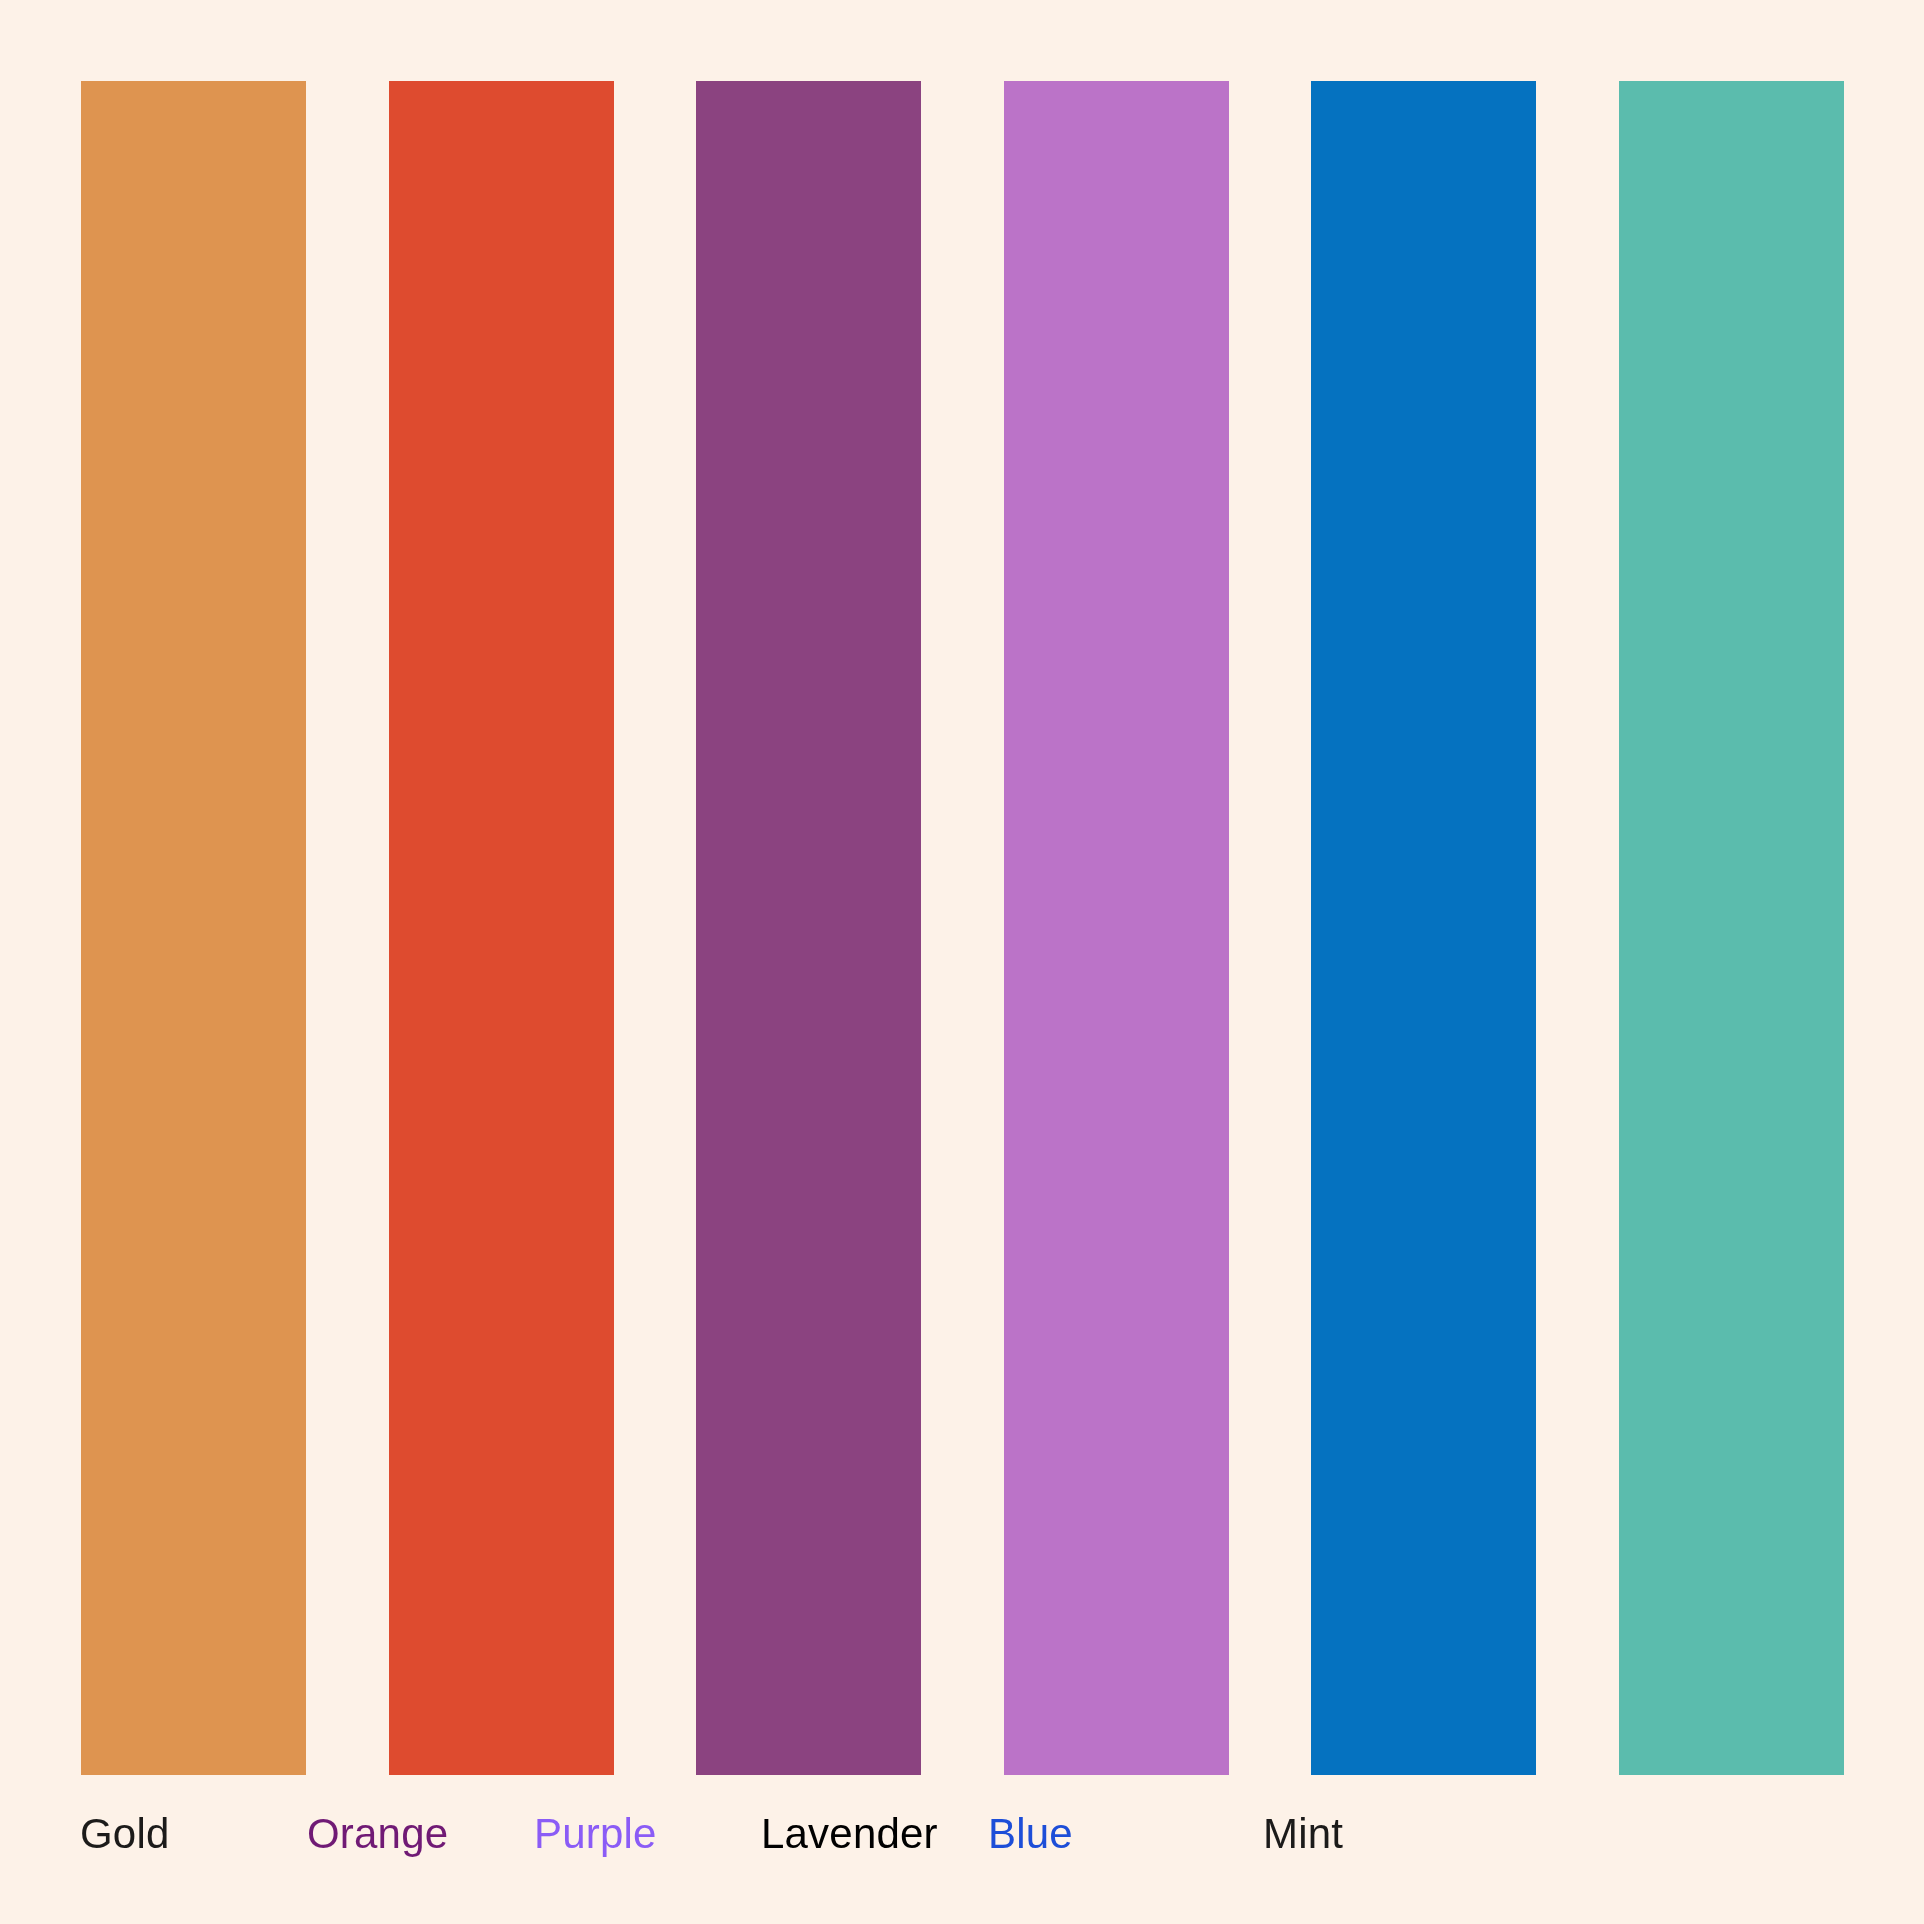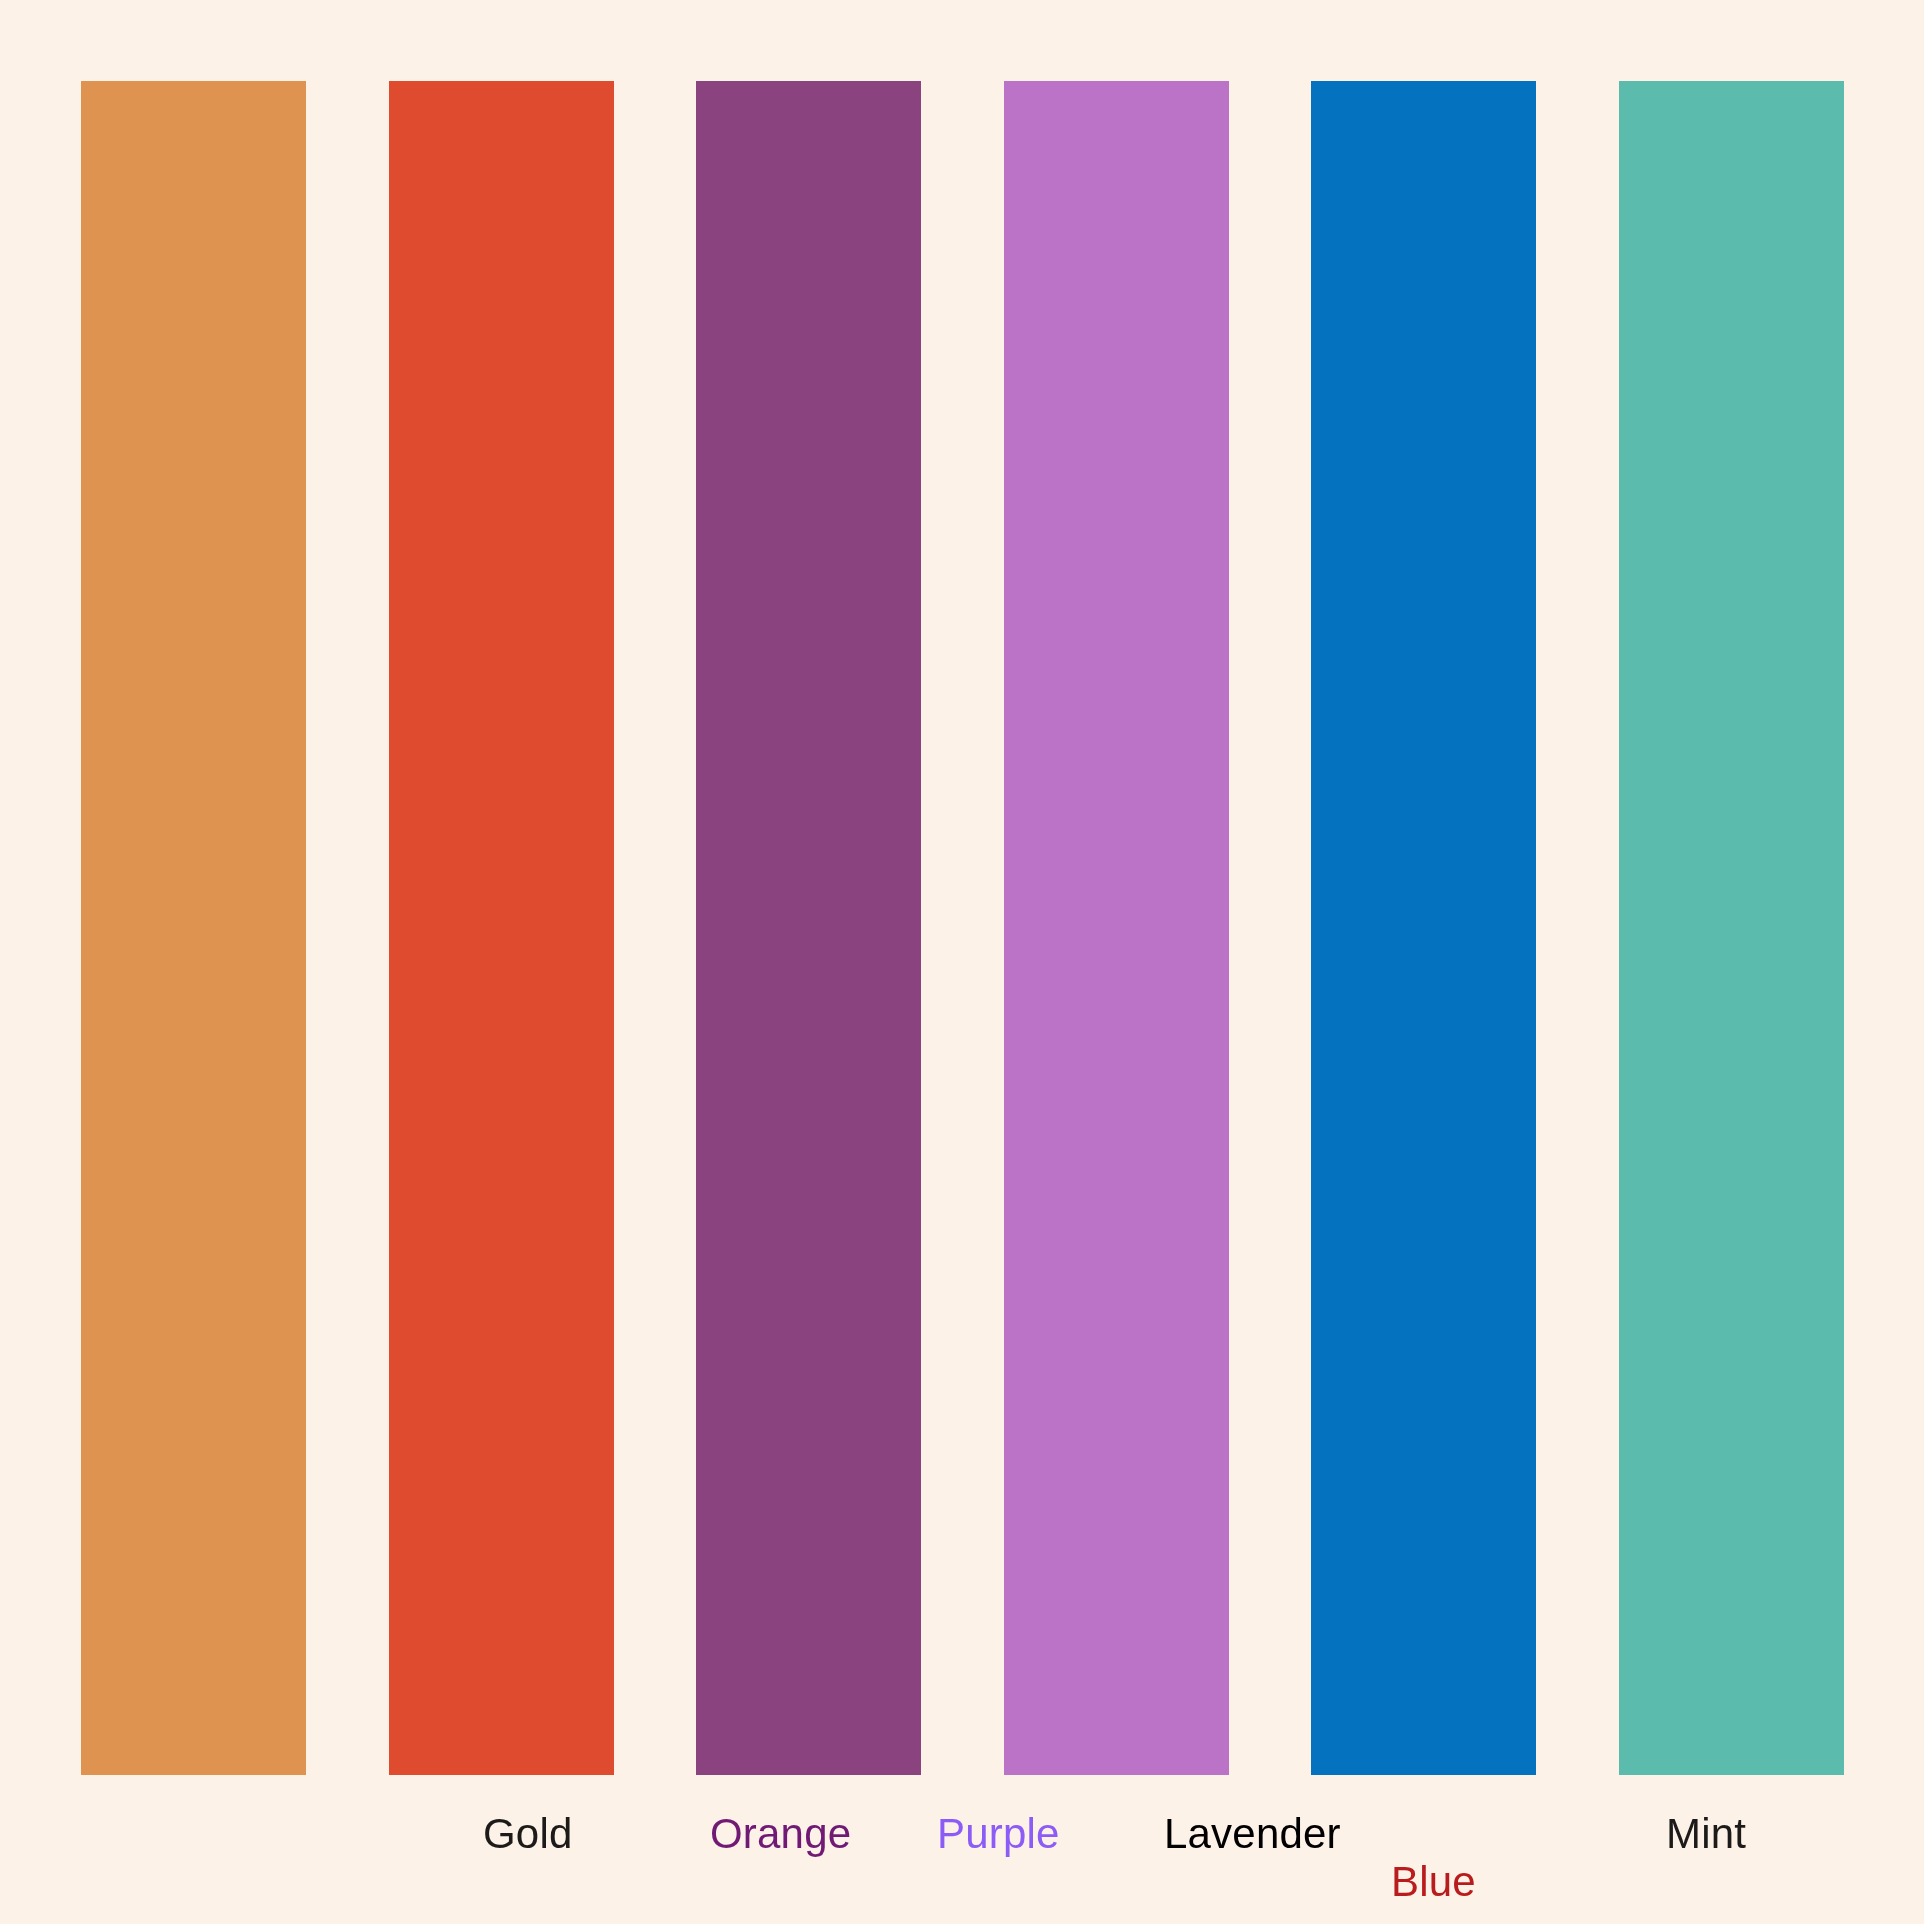--- a/index.html
+++ b/index.html
@@ -58,7 +58,7 @@
     height: 72px;
     display: flex;
     flex-direction: row;
-    justify-content: flex-end;
+    justify-content: flex-start;
     align-items: flex-start;
   }
 

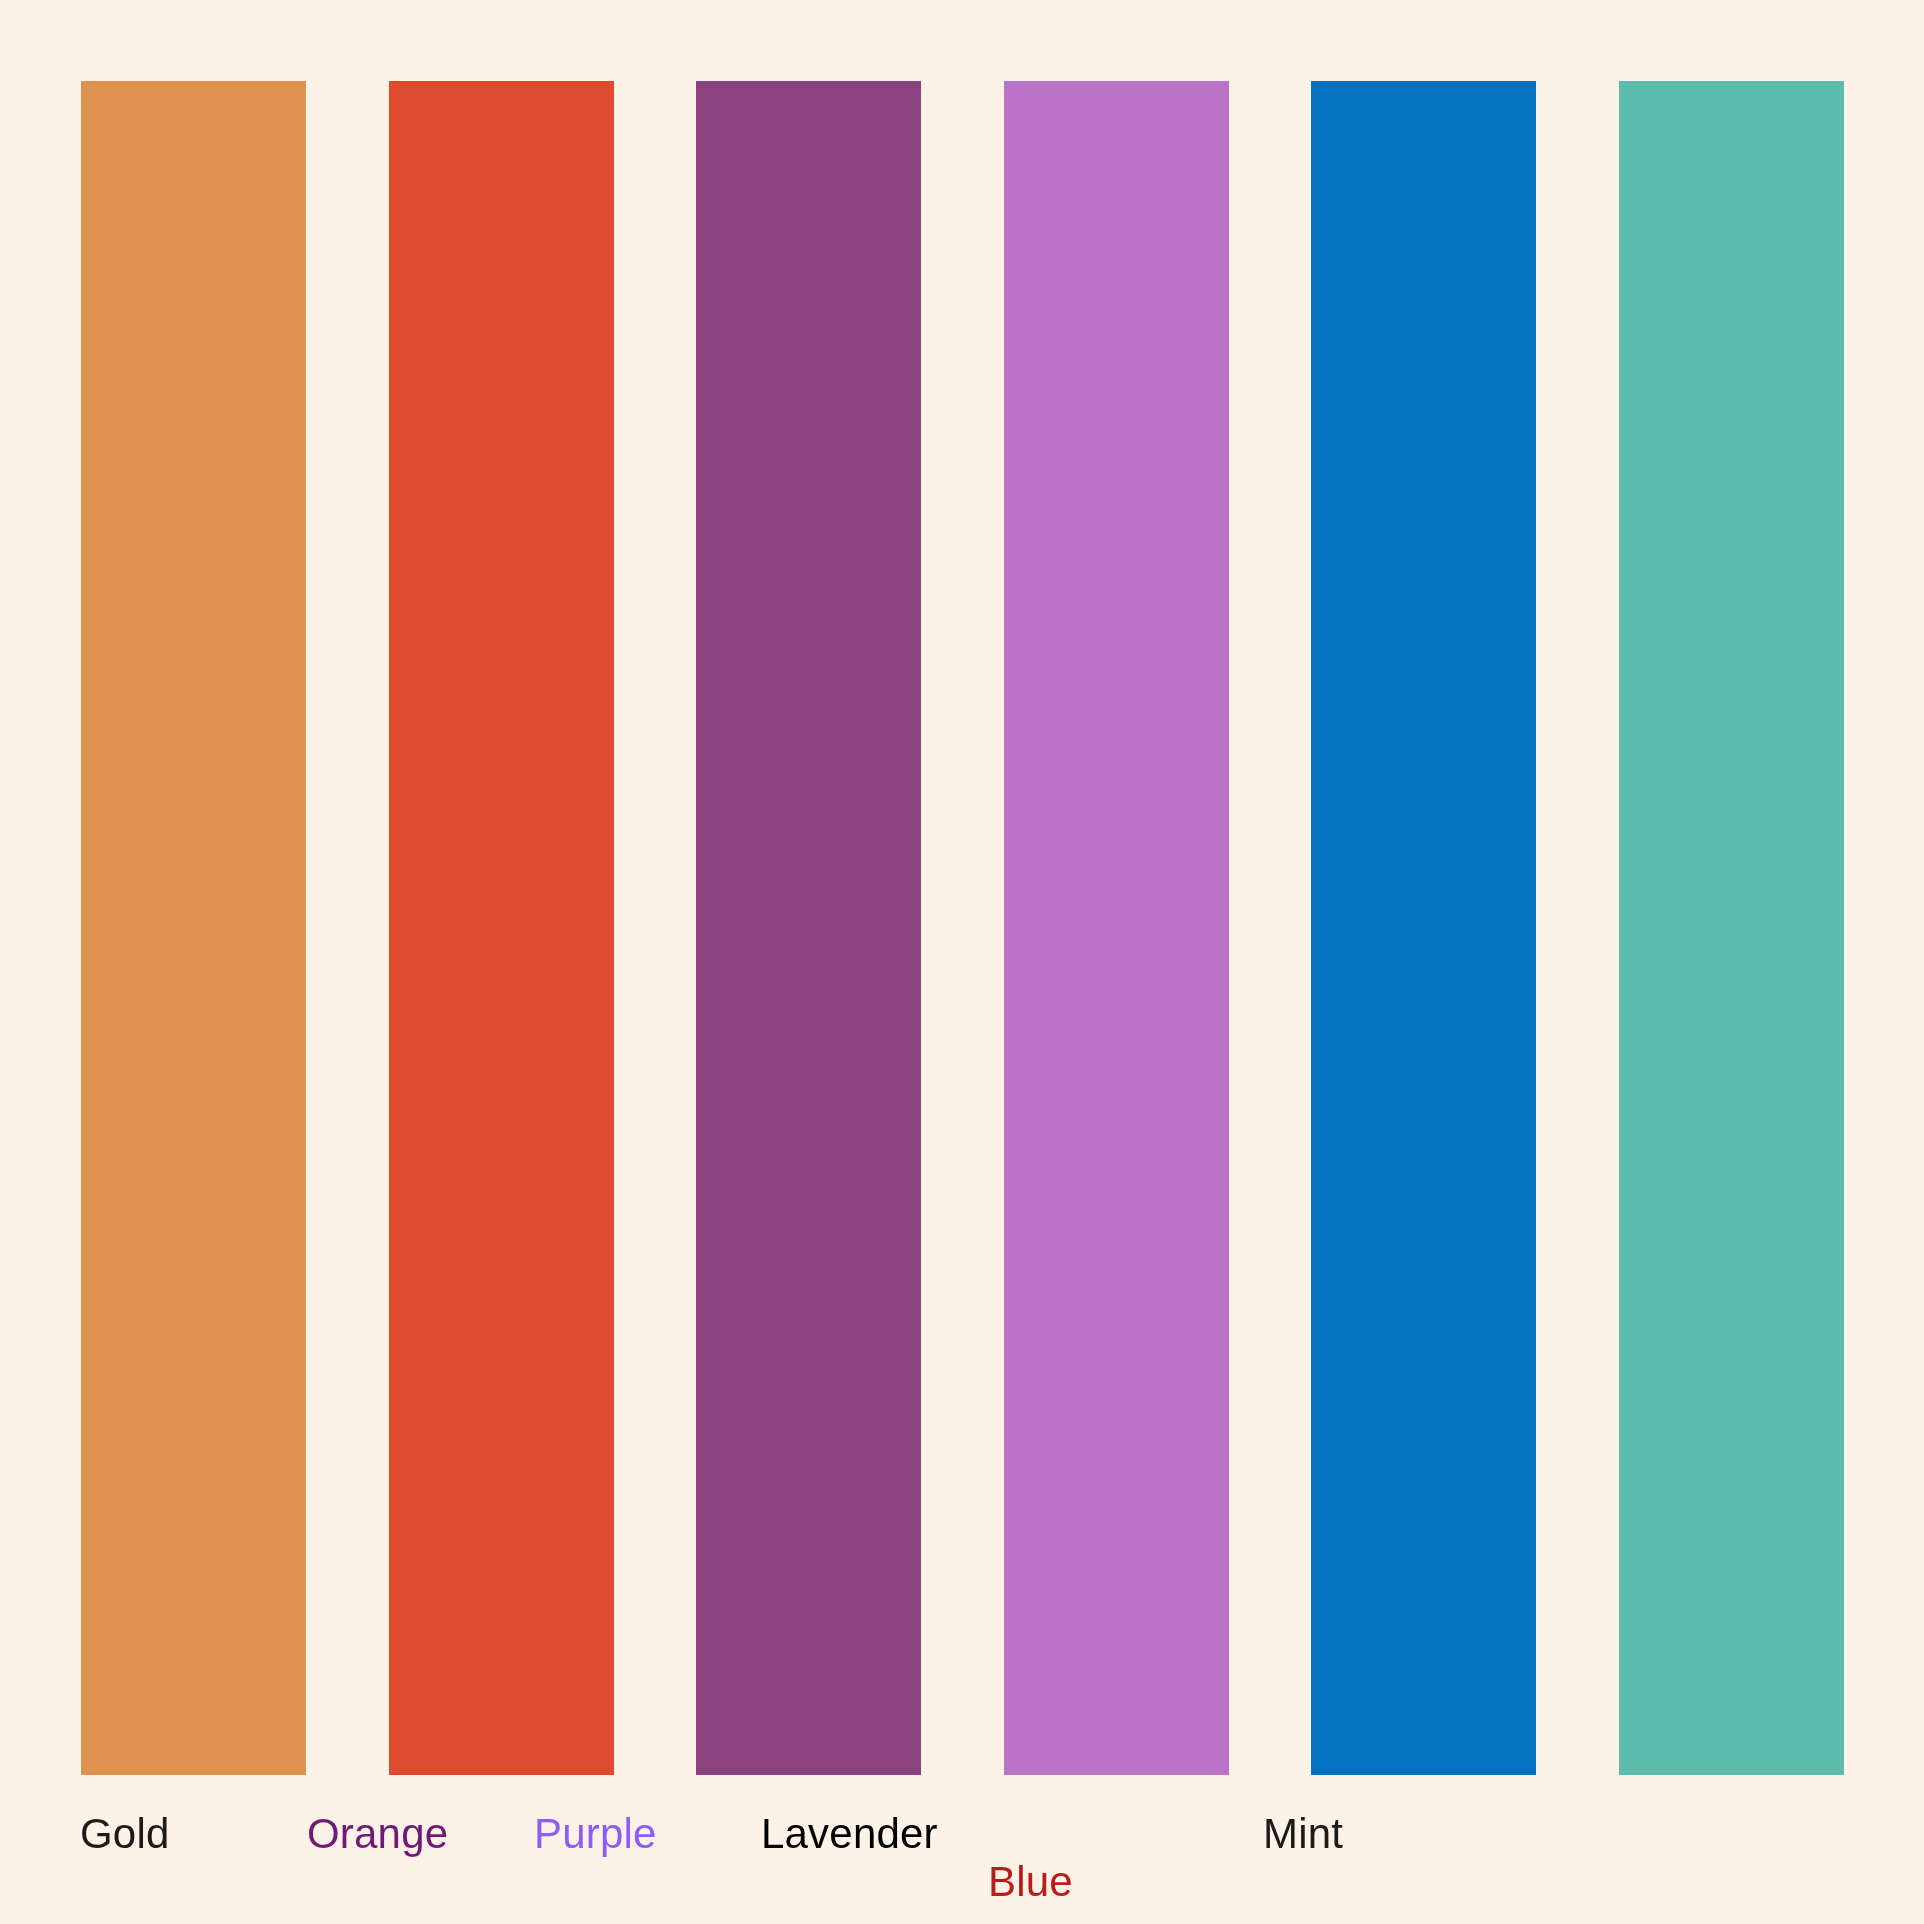--- a/index.html
+++ b/index.html
@@ -131,7 +131,7 @@
     </div>
 
     <div class="label-cell">
-      <span class="swatch-label" style="color: #b91c1c; margin-top: 48px;">Blue</span>
+      <span class="swatch-label" style="color: #1d4ed8;">Blue</span>
     </div>
 
     <div class="label-cell">

